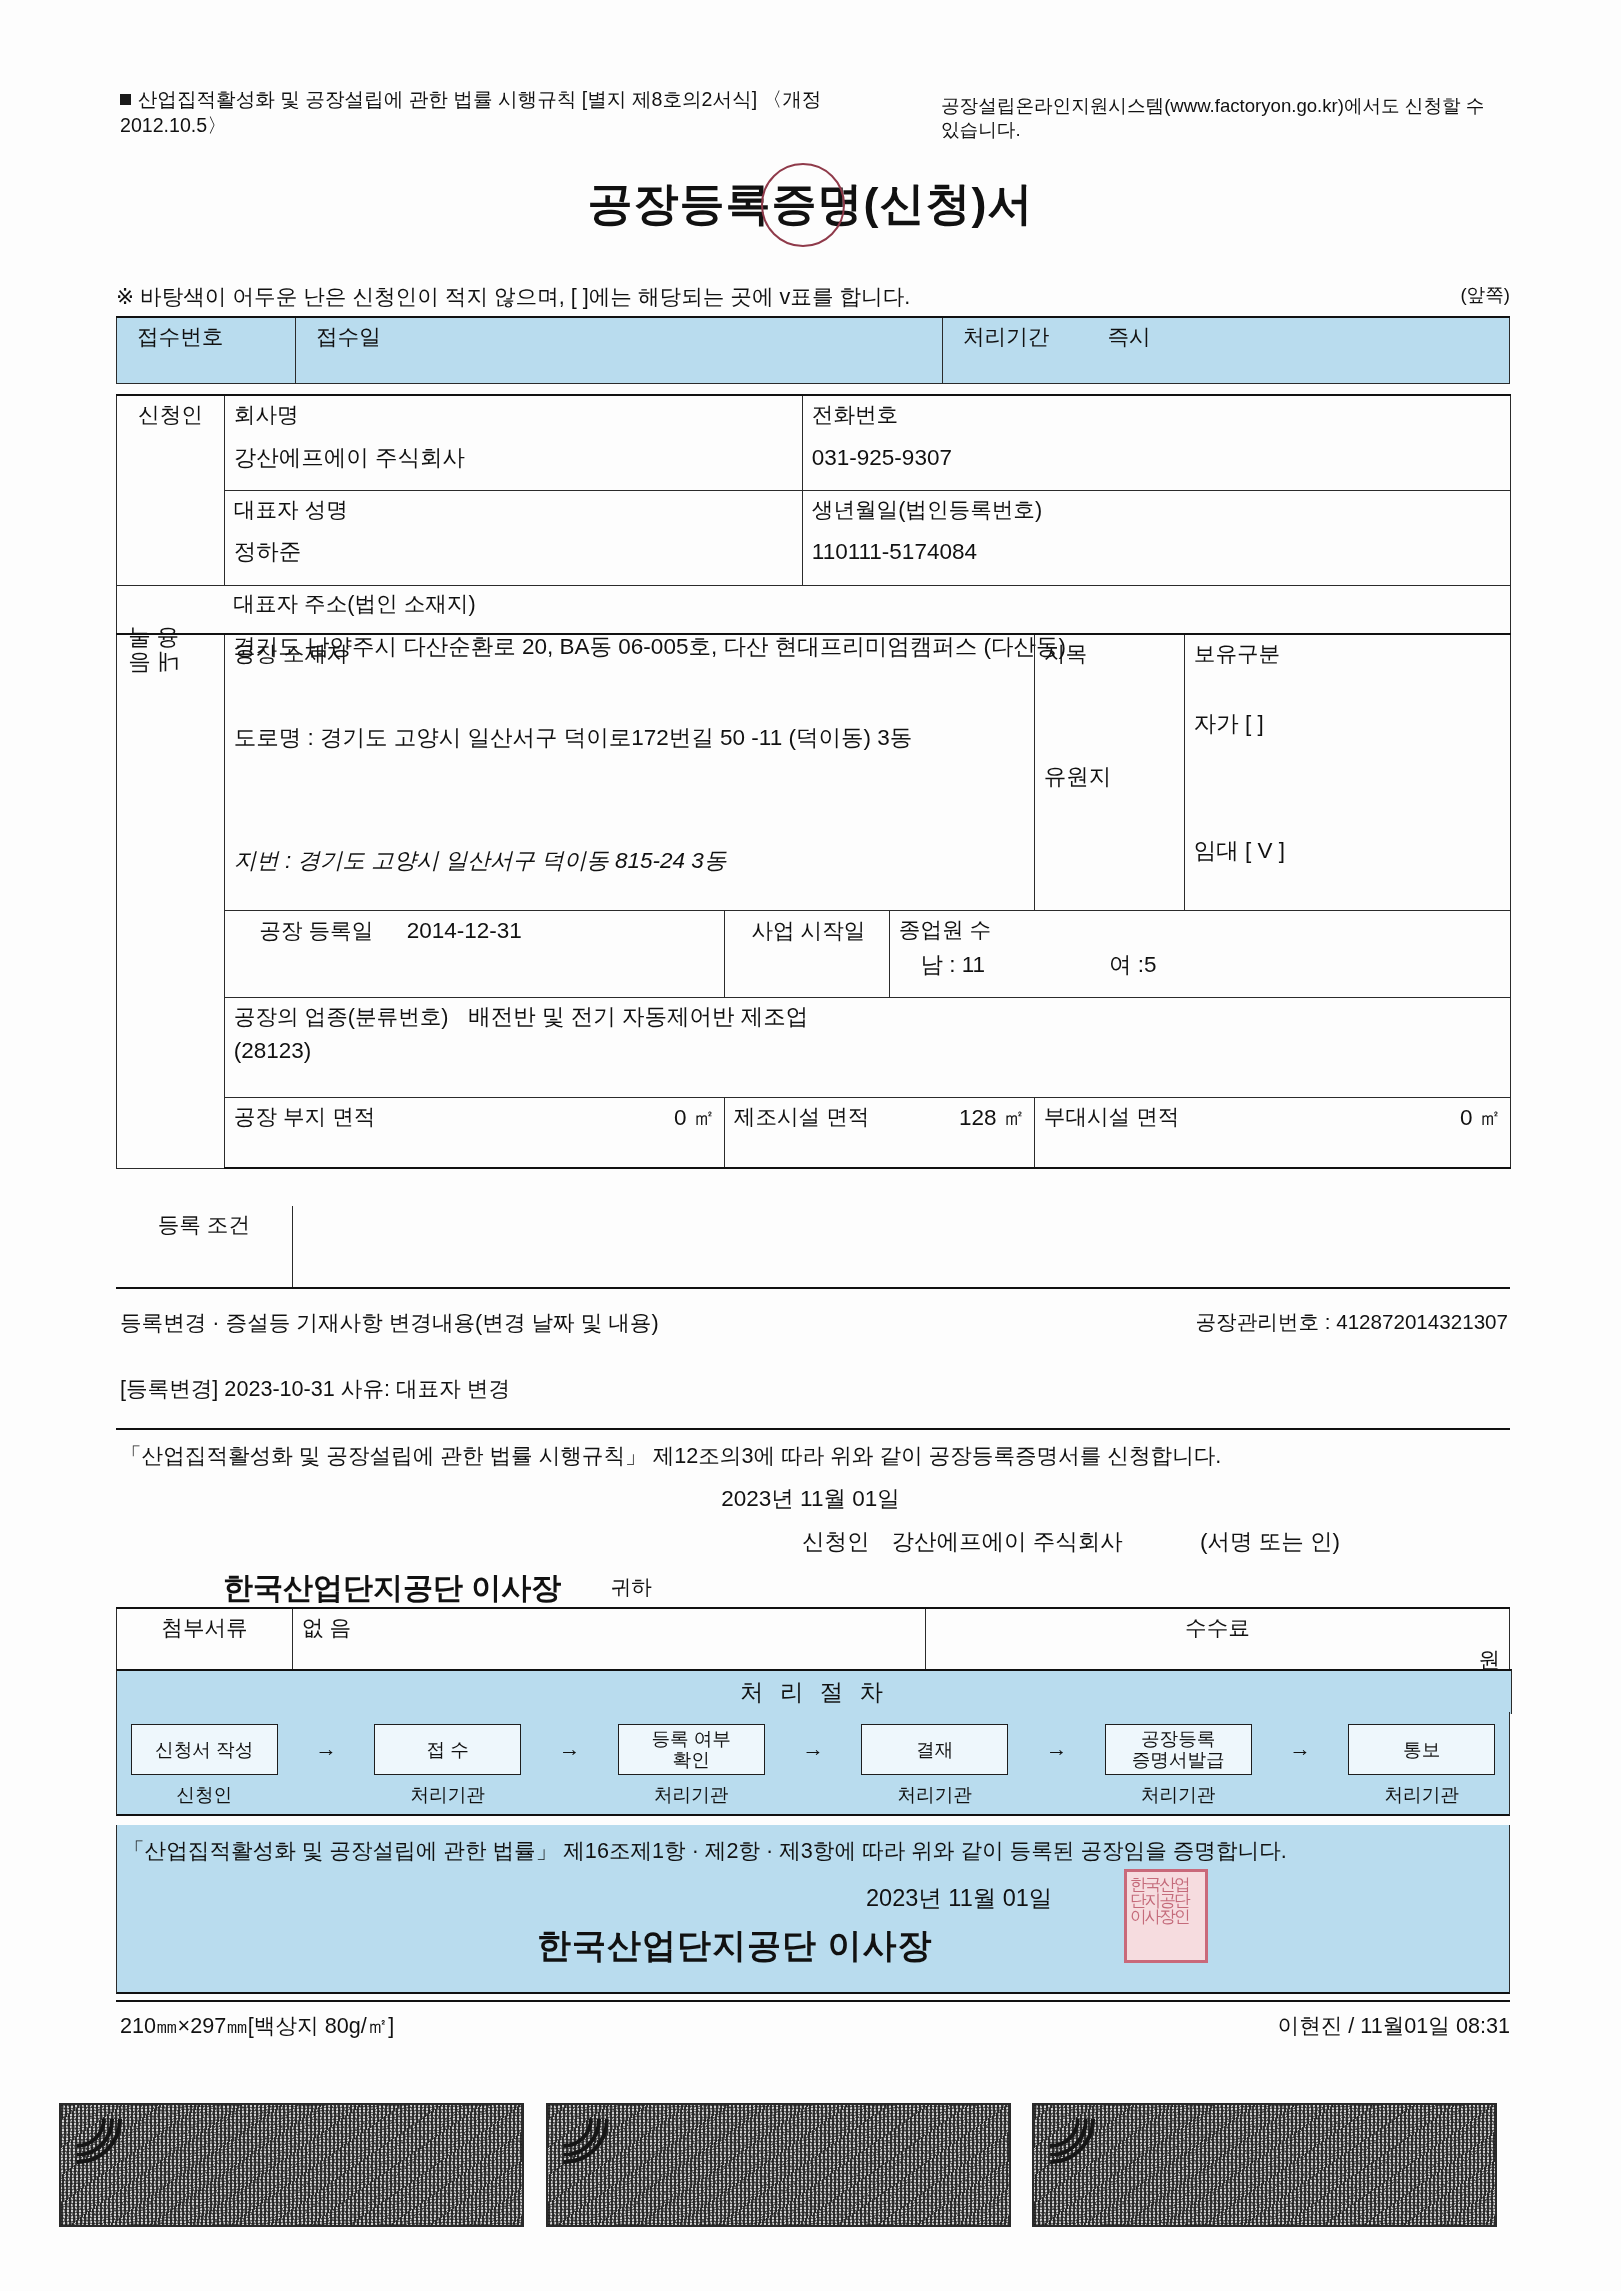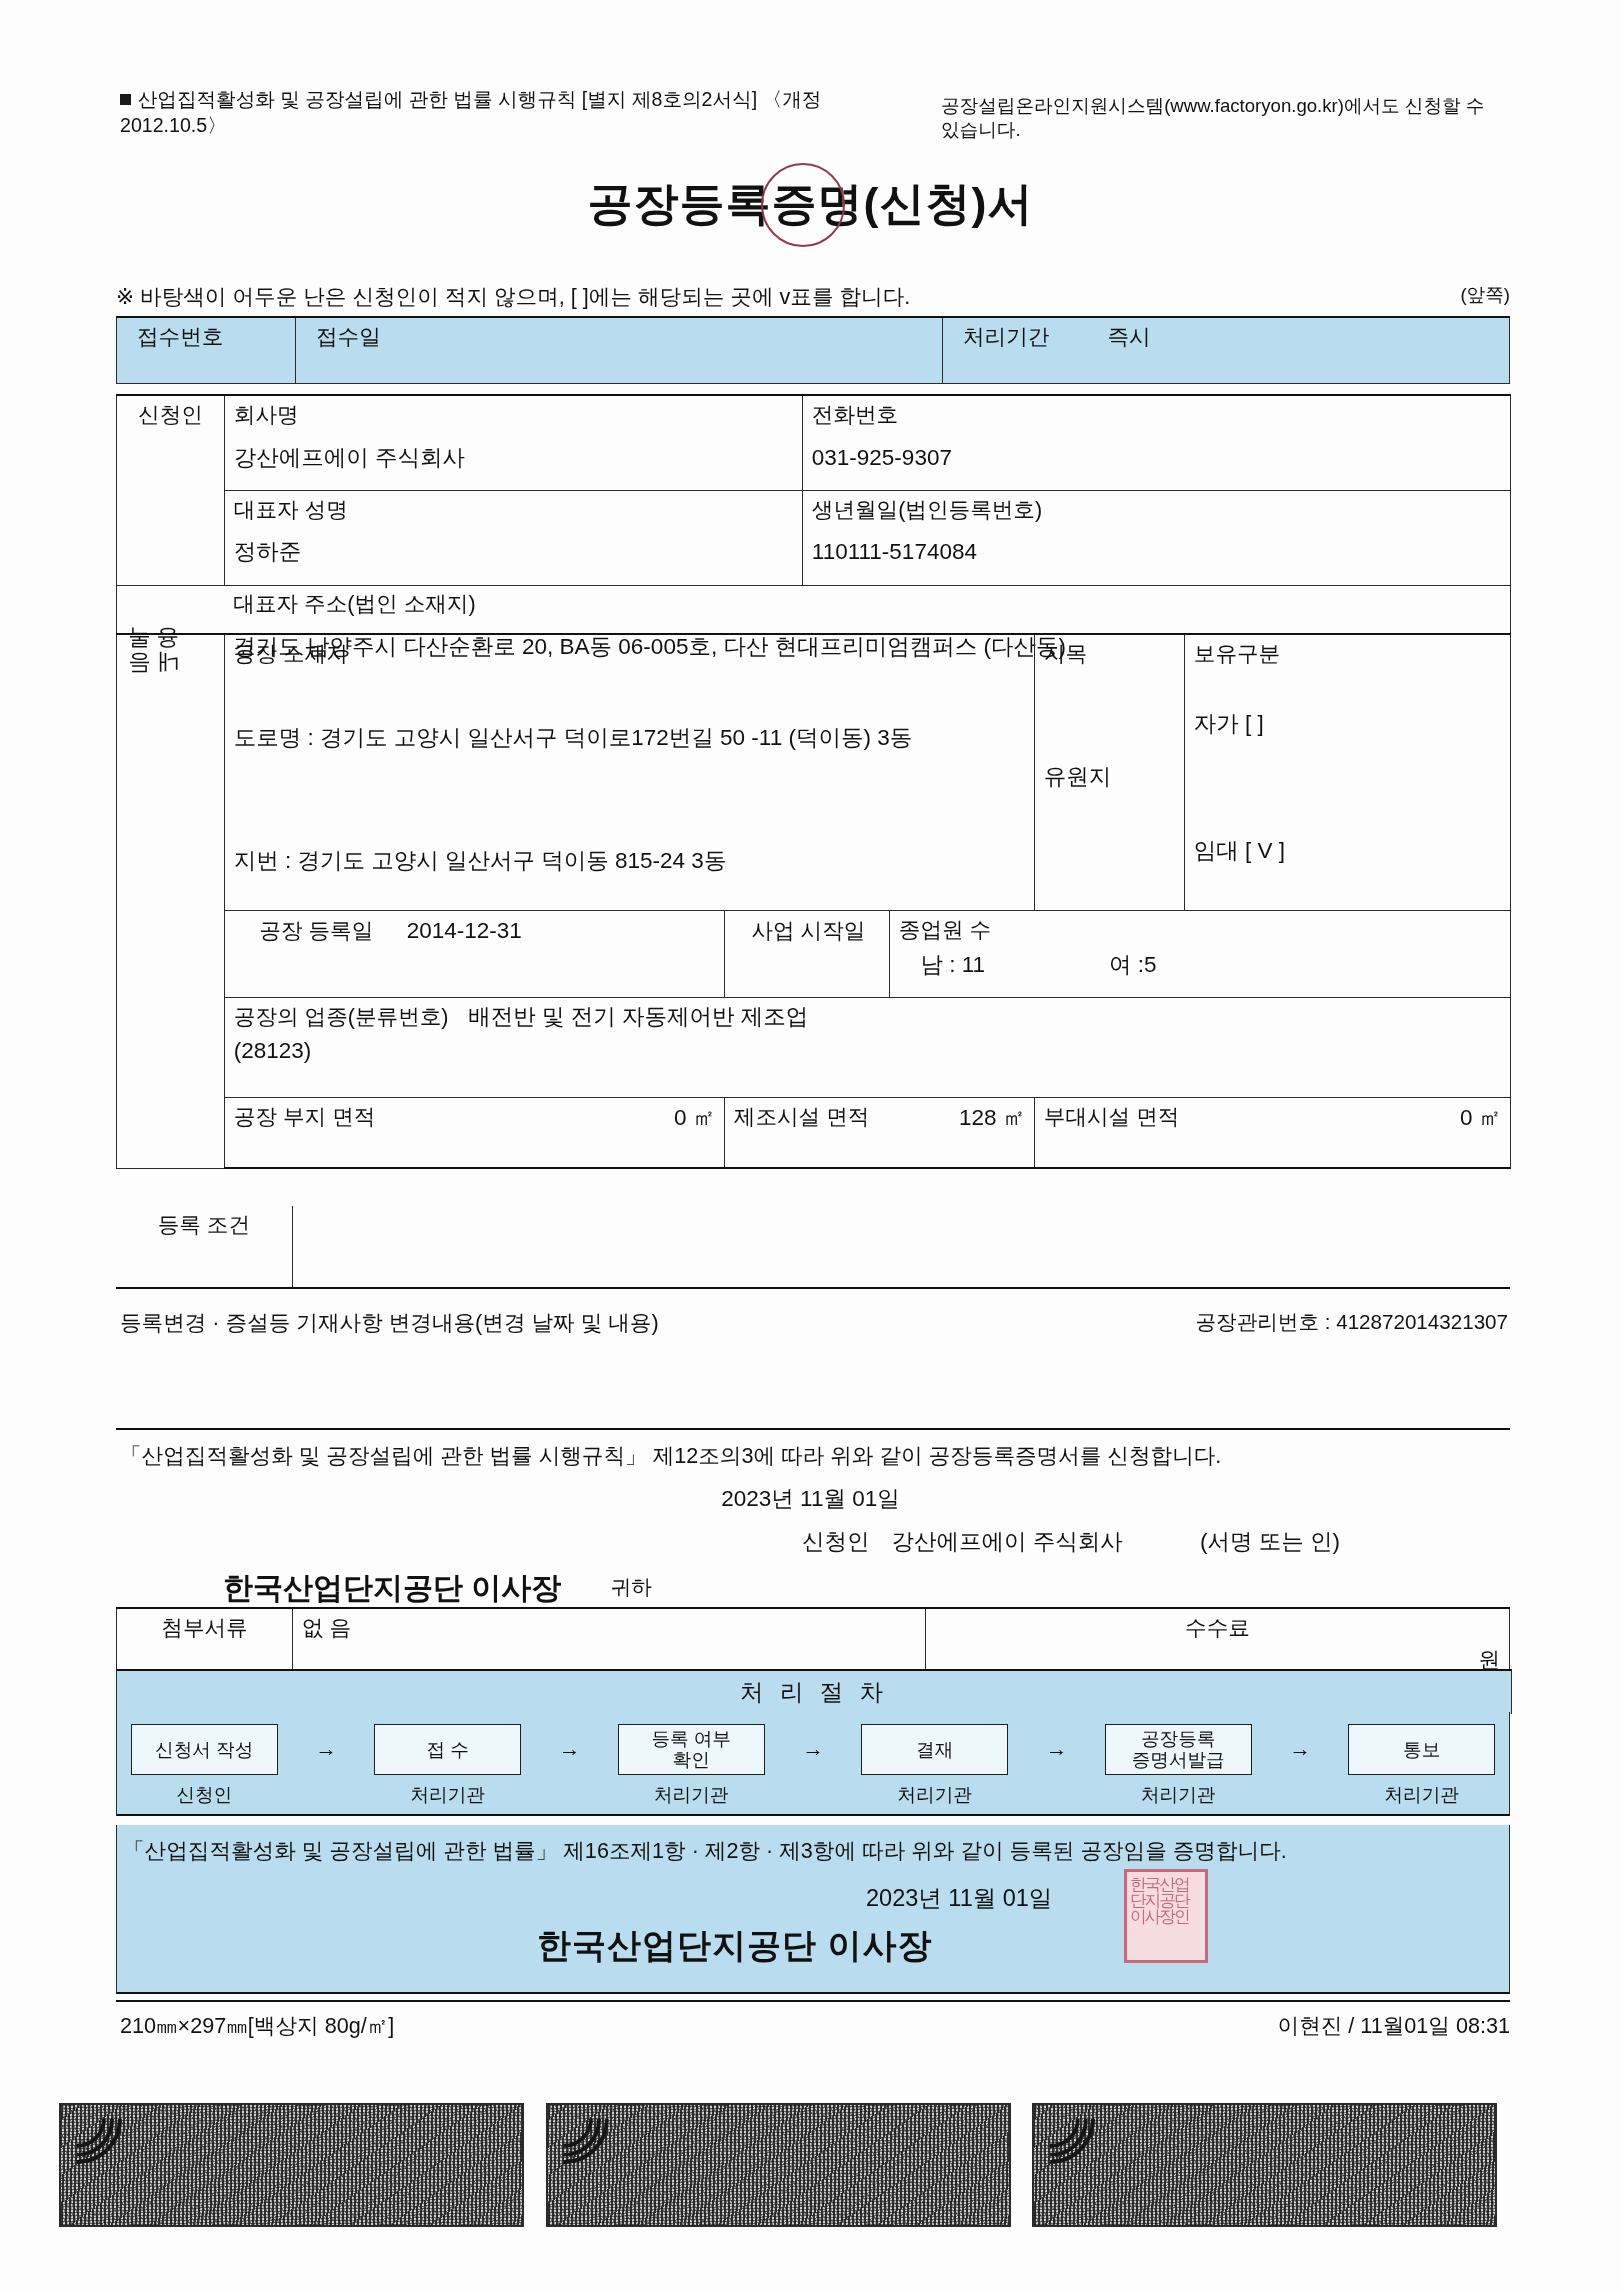--- a/index.html
+++ b/index.html
@@ -117,7 +117,7 @@
   
   #t-reg { left: 116px; top: 633px; width: 1394px; }
   .loc-road { margin-top: 55px; }
-  .loc-lot  { margin-top: 94px; }
+  .loc-lot  { margin-top: 94px; font-style: italic; }
 
   
   #t-cond { left: 116px; top: 1206px; width: 1394px; }

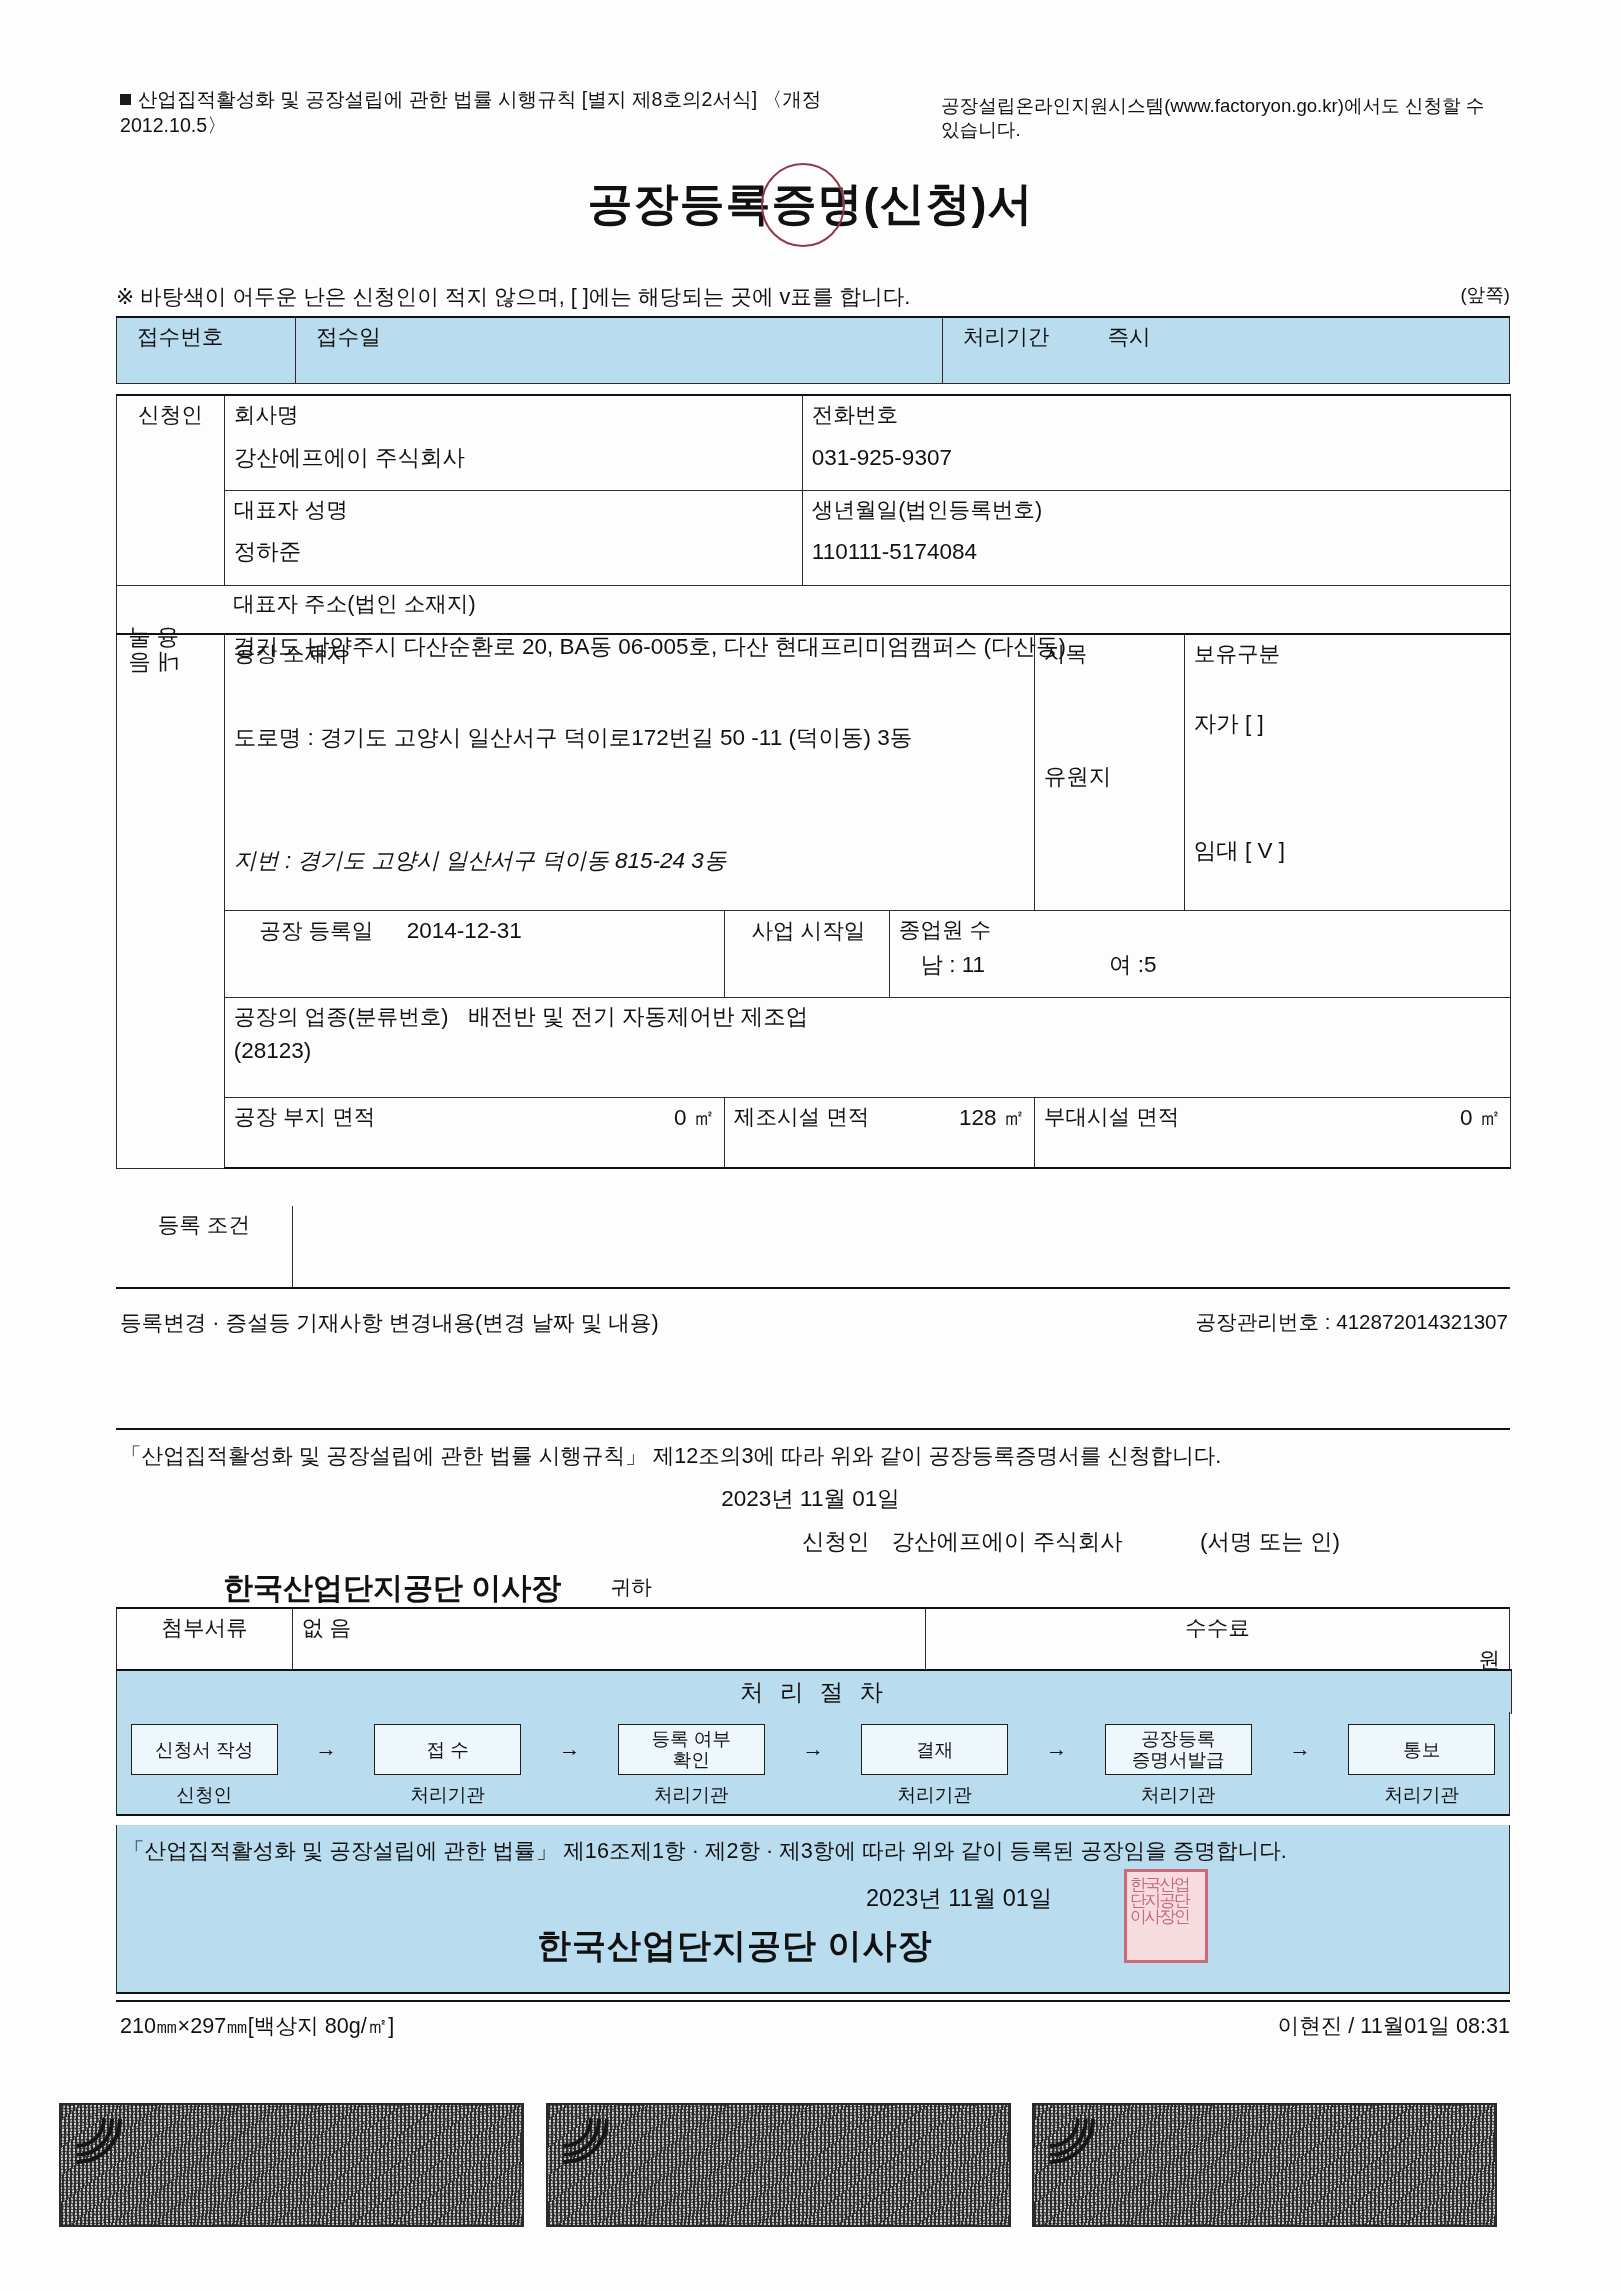--- a/index.html
+++ b/index.html
@@ -444,6 +444,7 @@
     </span>
     <span>등록변경 · 증설등 기재사항 변경내용(변경 날짜 및 내용)</span>
   </div>
+  <div class="abs" id="change-line">[등록변경] 2023-10-31 사유: 대표자 변경</div>
 
   <div class="abs" id="decl-rule"></div>
   <div class="abs" id="decl-text">「산업집적활성화 및 공장설립에 관한 법률 시행규칙」 제12조의3에 따라 위와 같이 공장등록증명서를 신청합니다.</div>

